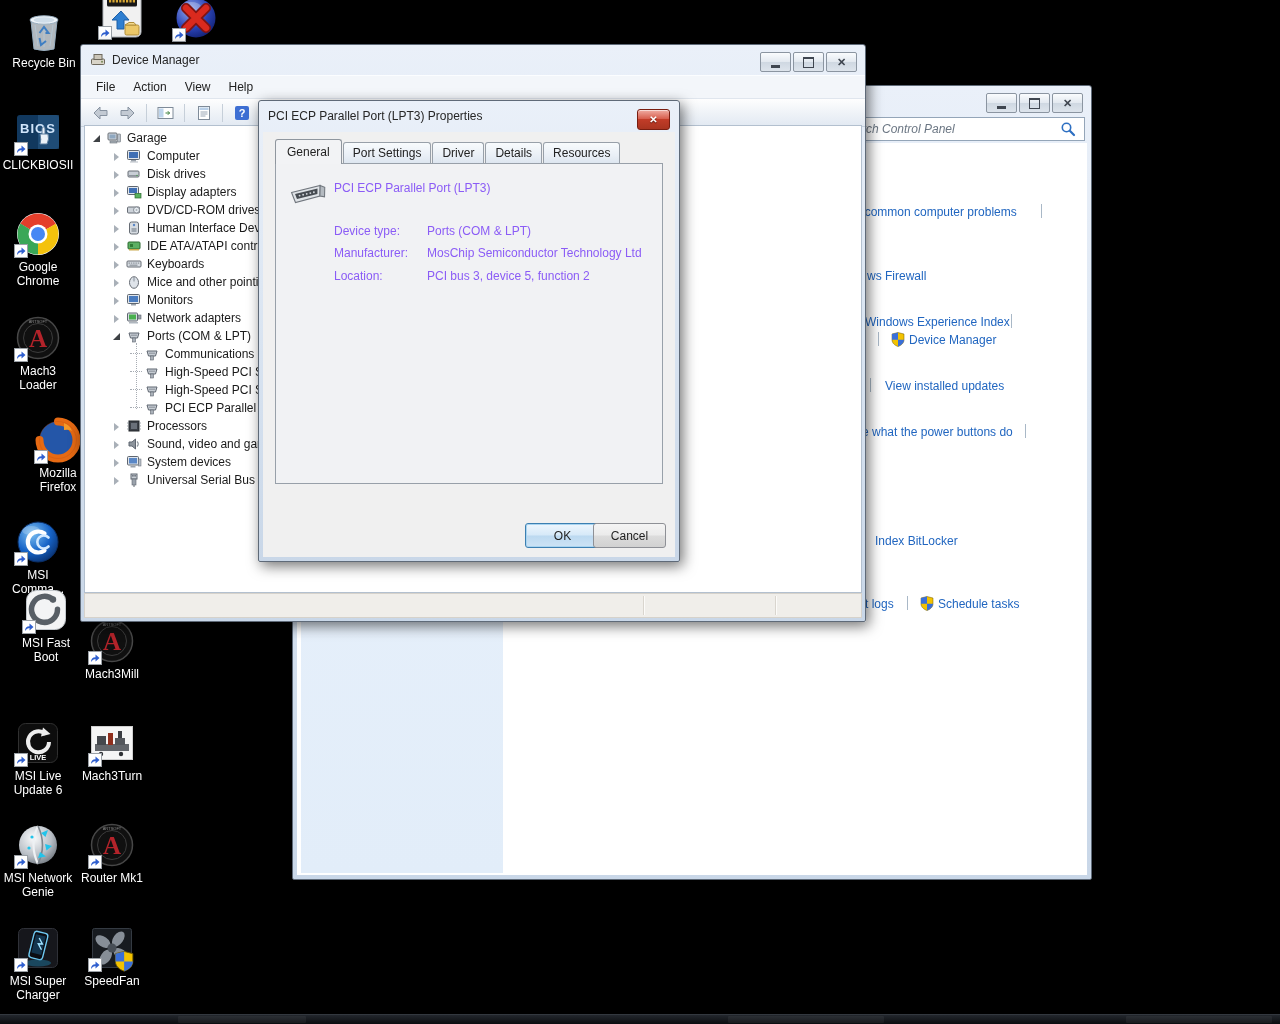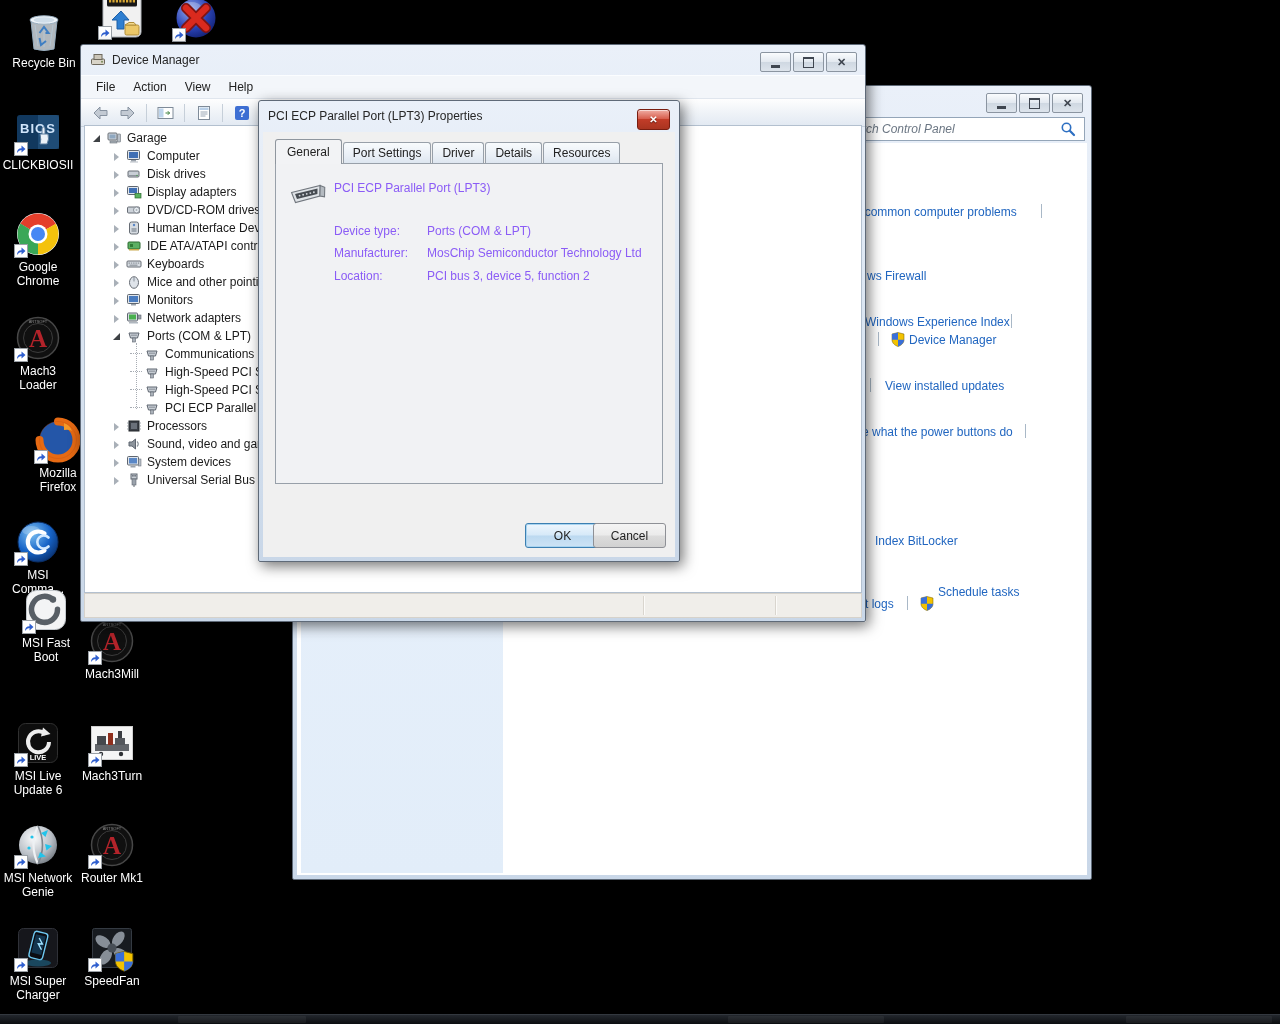--- a/index.html
+++ b/index.html
@@ -170,7 +170,7 @@
       <span class="cp-link" style="left: 582px; top: 448px; color: rgb(33, 102, 192);">Index BitLocker</span>
       <span class="cp-link" style="left: 572px; top: 511px; color: rgb(33, 102, 192);">t logs</span>
       <span class="cp-sep" style="left: 614px; top: 510px;"></span>
-      <span class="cp-link" style="left: 645px; top: 499px; color: rgb(33, 102, 192);">Schedule tasks</span>
+      <span class="cp-link" style="left: 645px; top: 511px; color: rgb(33, 102, 192);">Schedule tasks</span>
       <span class="cp-shield" style="left: 627px; top: 510px;"><svg width="14" height="15" viewBox="0 0 14 15">
           <path d="M7 0.5 L13 2 V7.8 C13 11.2 10 13.5 7 14.5 C4 13.5 1 11.2 1 7.8 V2 Z" fill="#f3c200" stroke="#6d5800" stroke-width="0.5"></path>
           <path d="M7 0.5 L1 2 V7.8 h6 Z" fill="#3a6fd8"></path>

